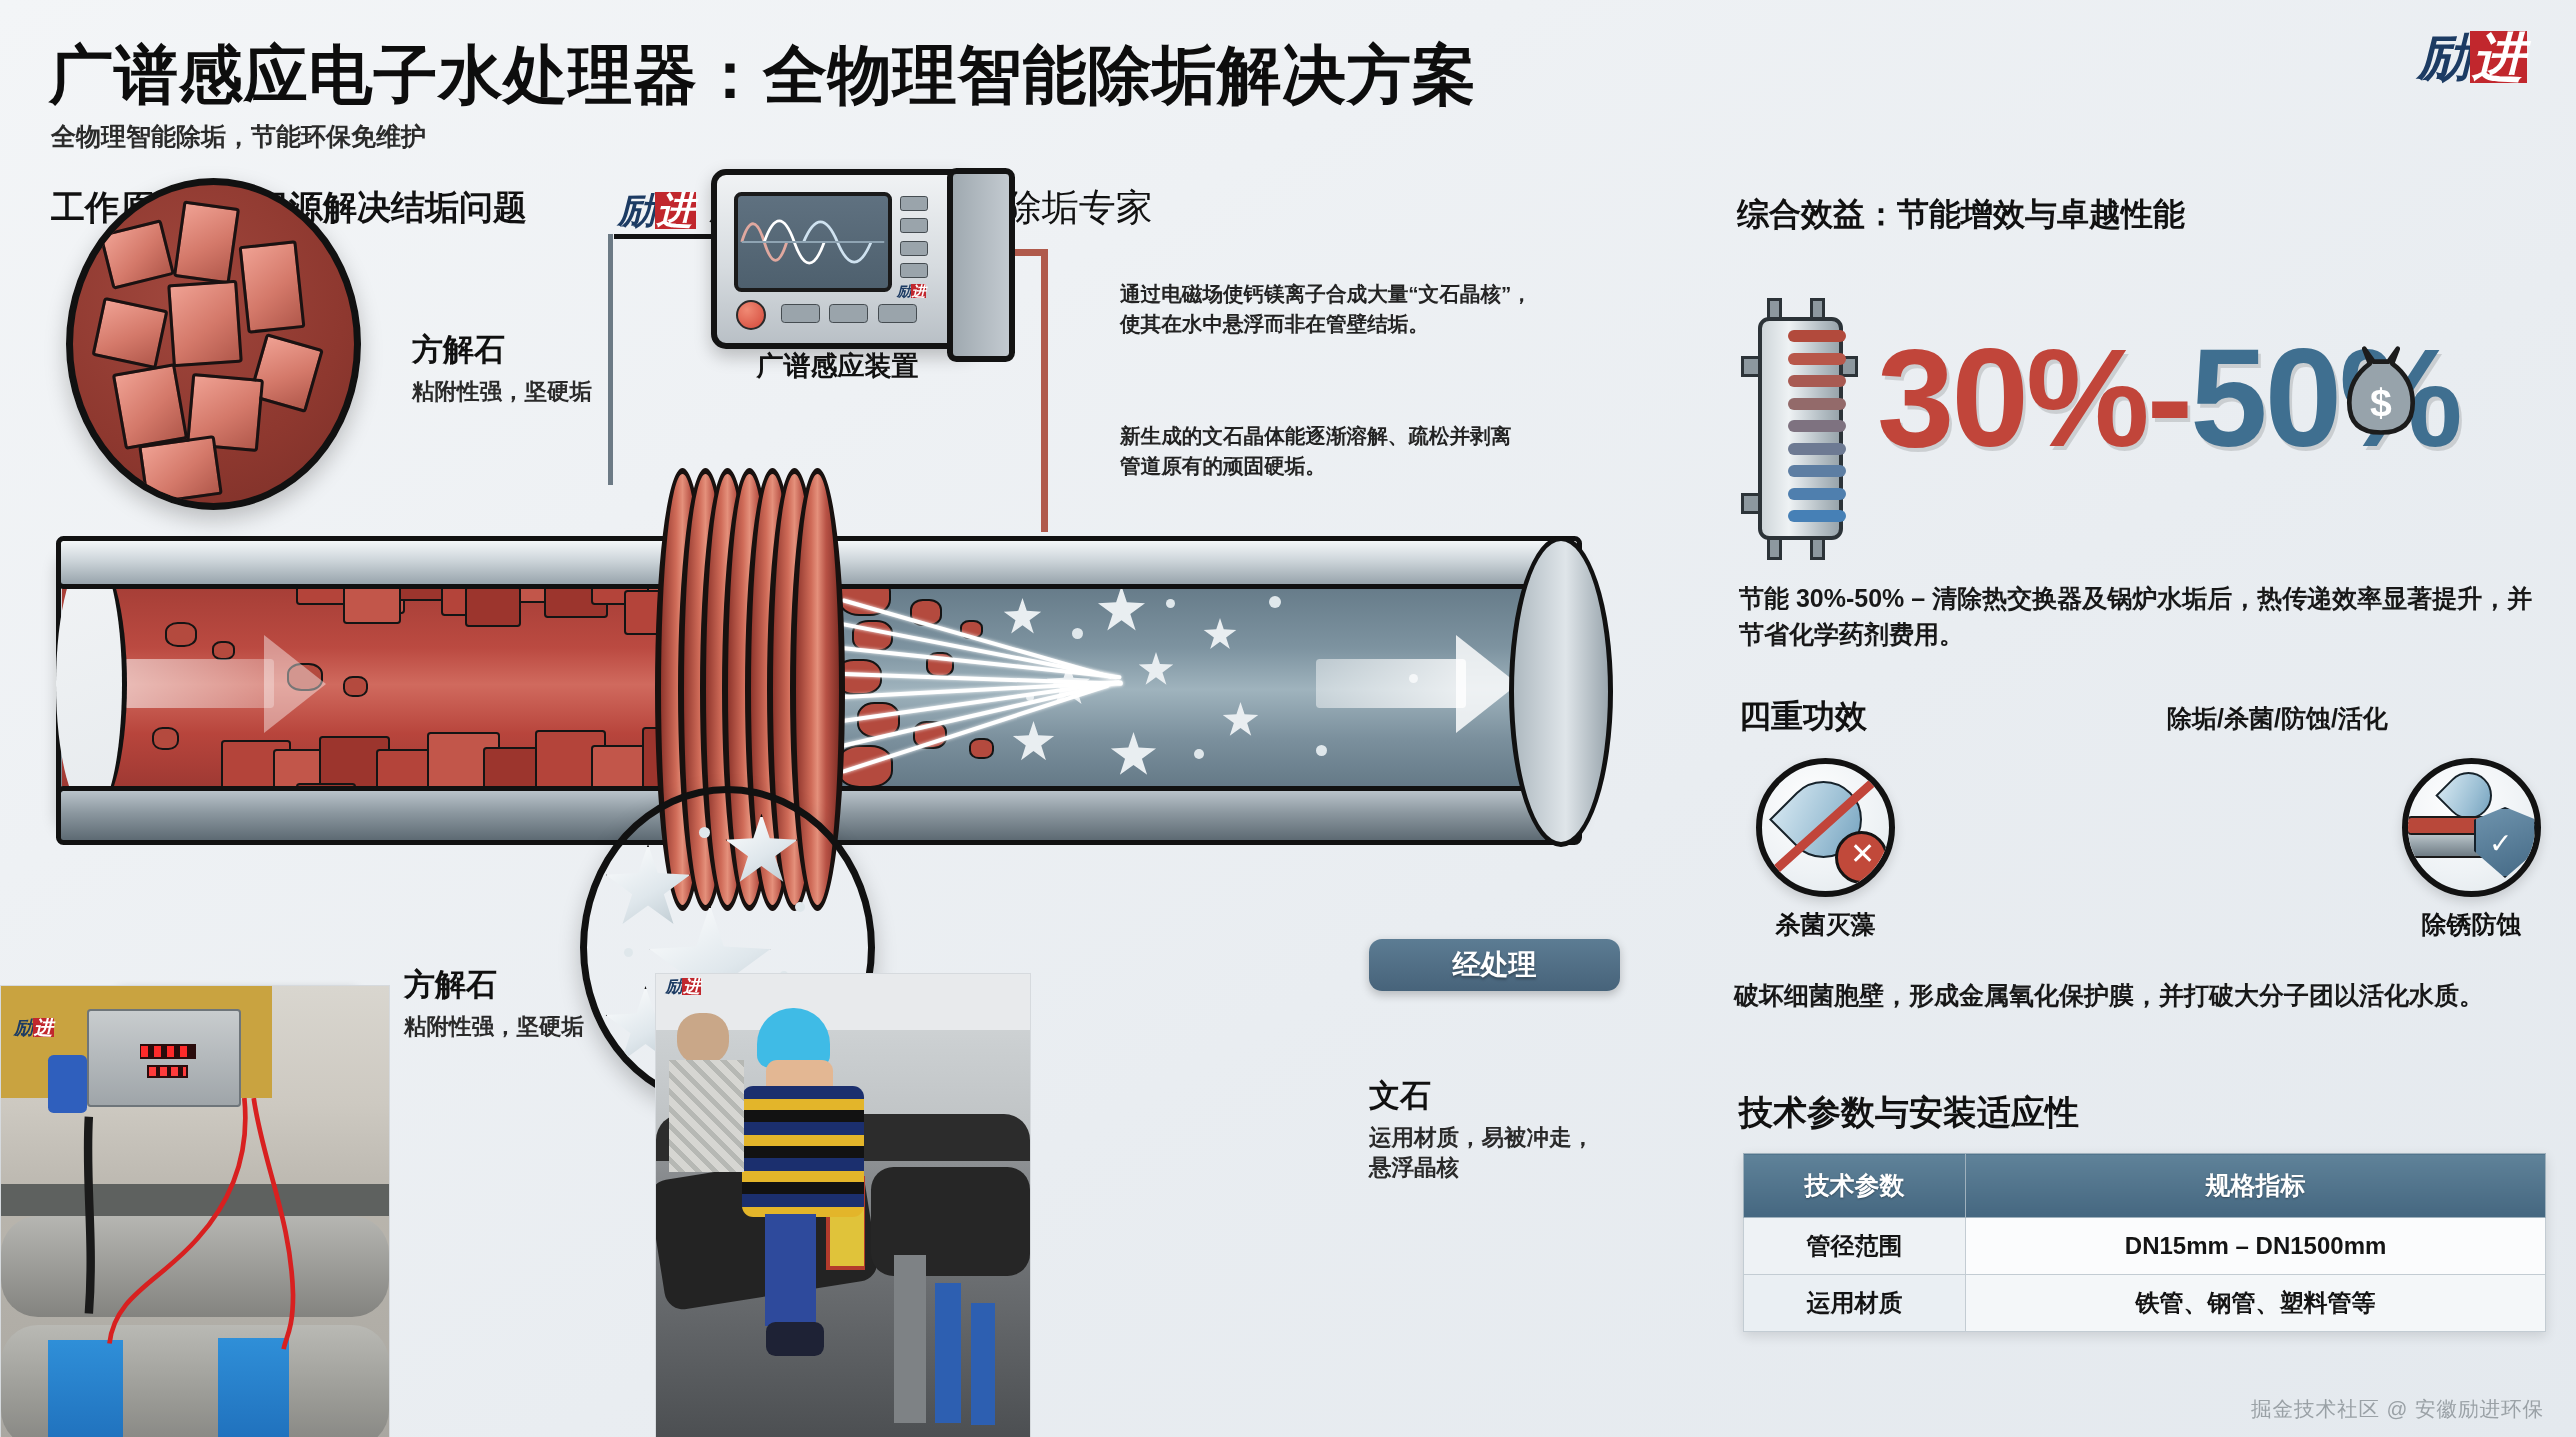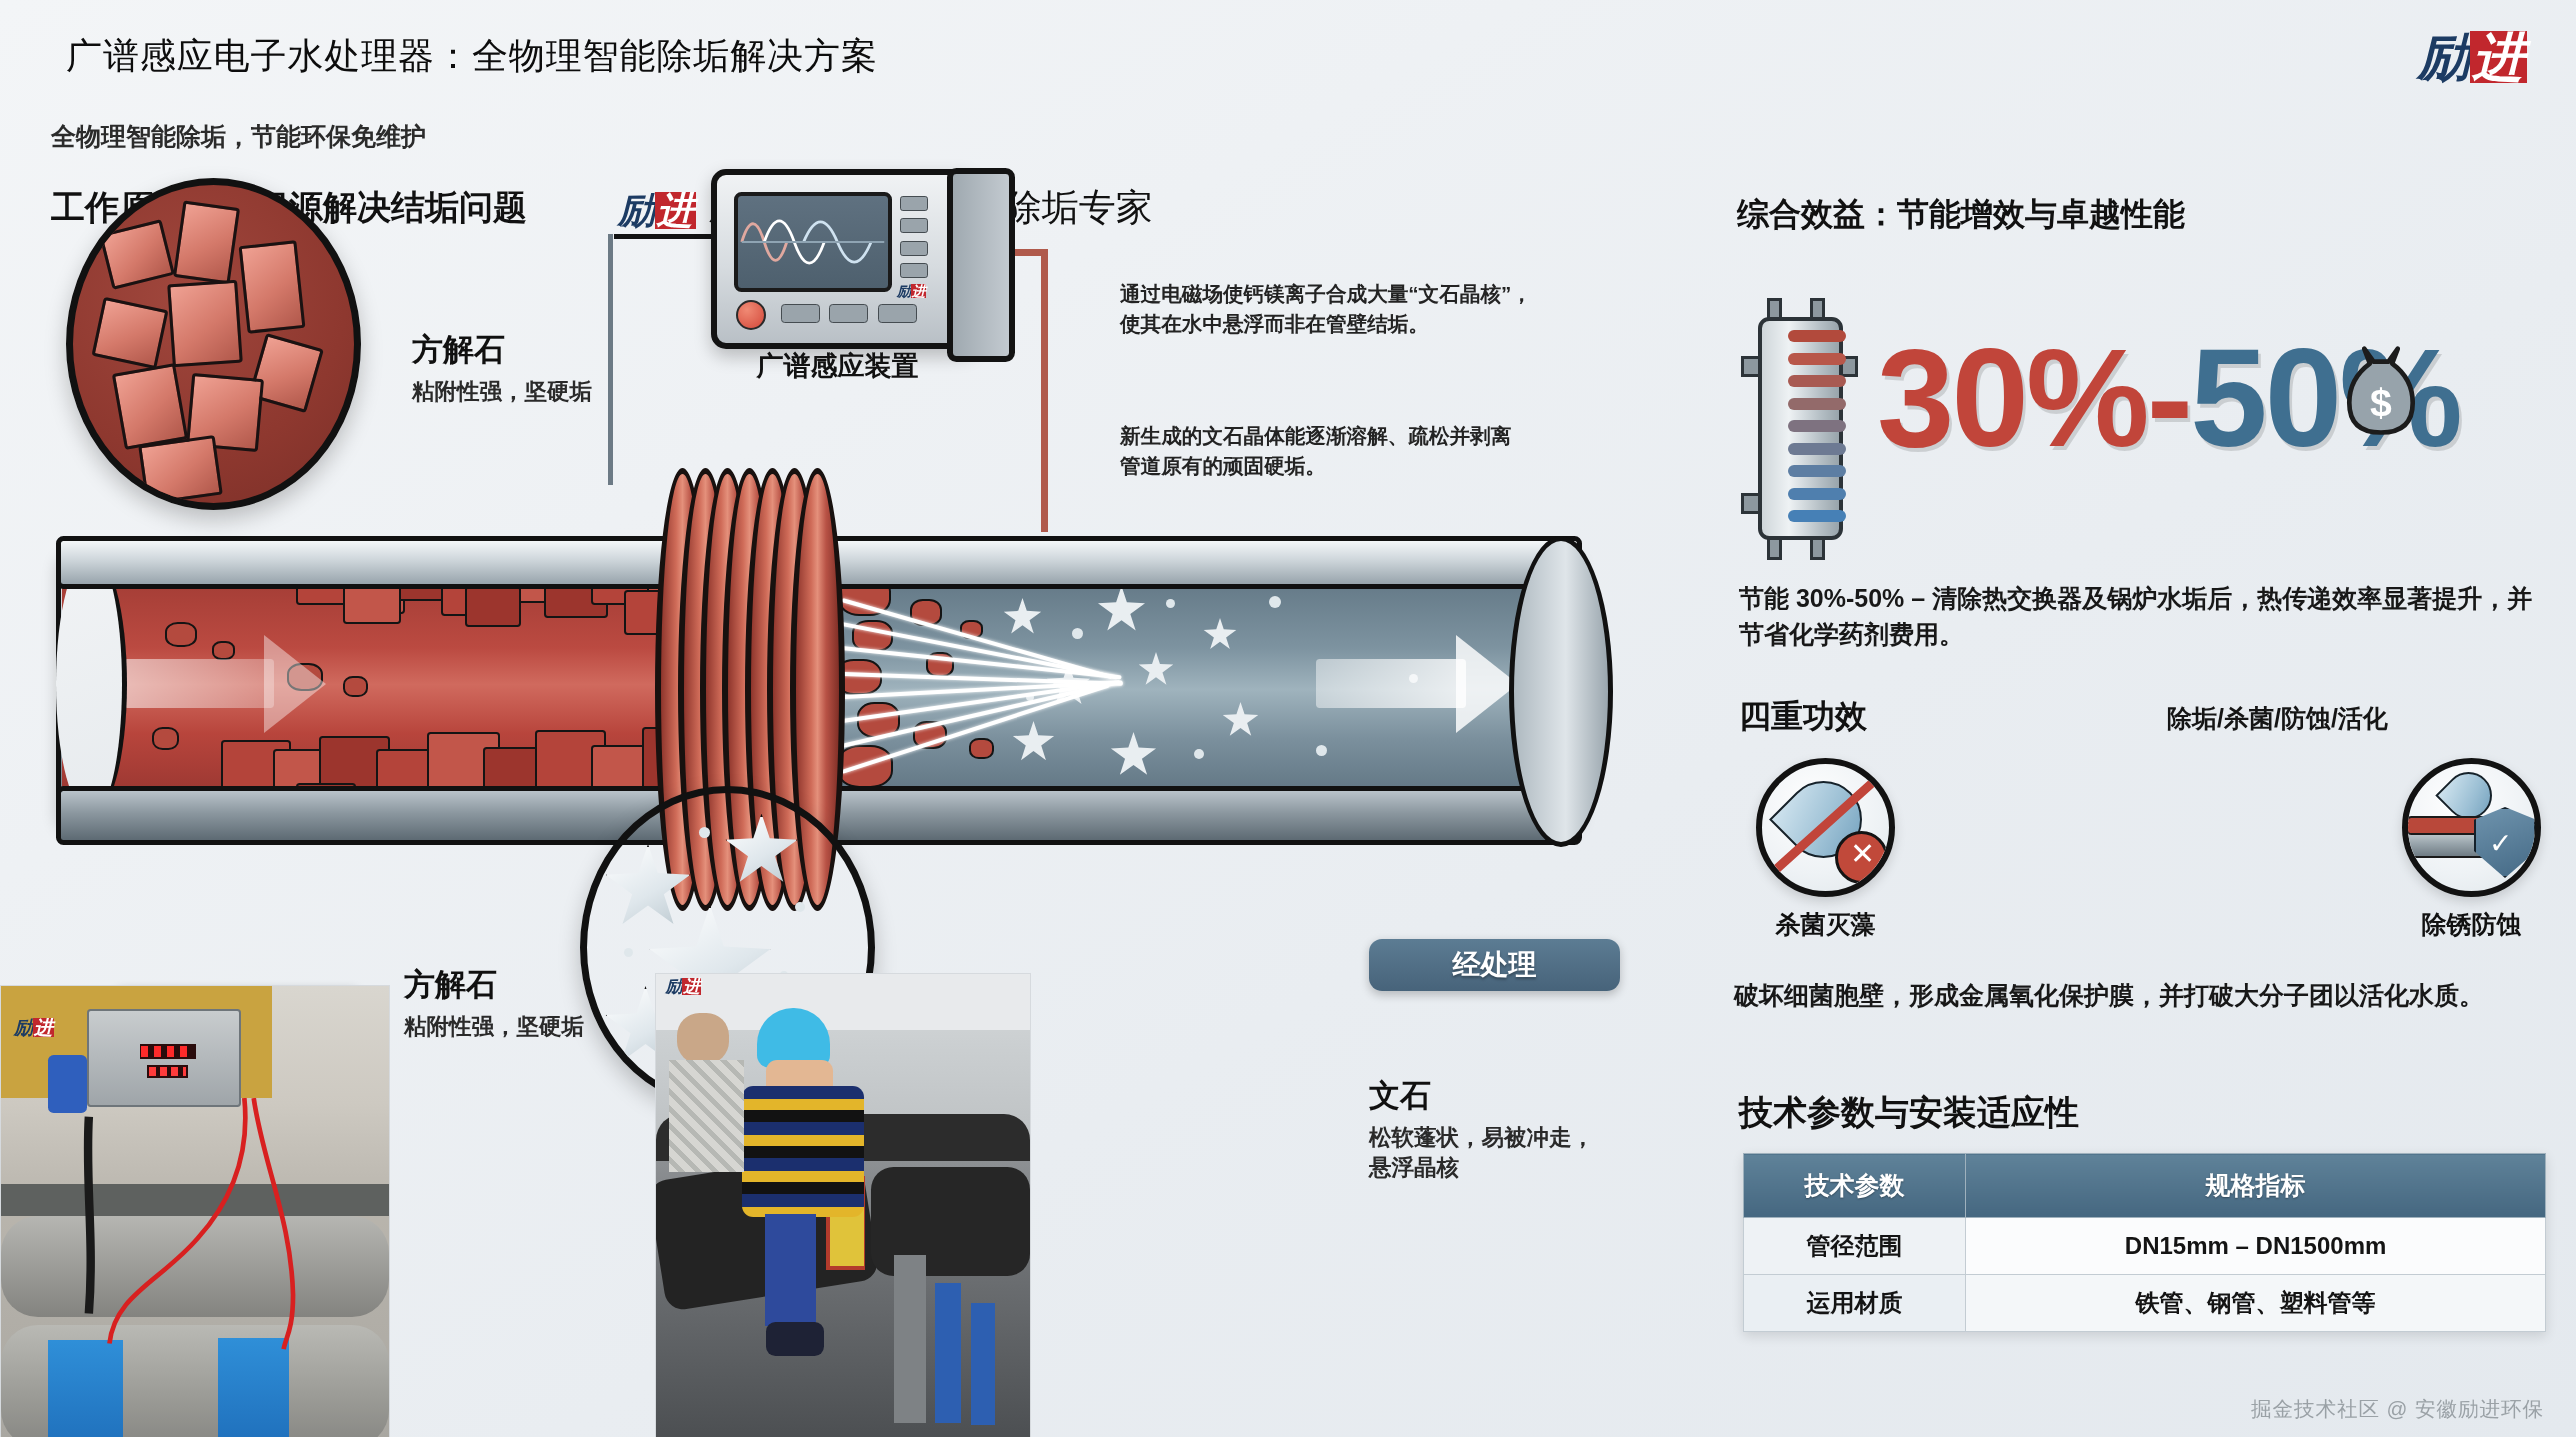--- a/index.html
+++ b/index.html
@@ -13,7 +13,7 @@
   .nosel{user-select:none;}
 
   
-  #header-title{left:49px;top:32px;font-size:36px;font-weight:normal;letter-spacing:0.9px;color:#0d0d0d;white-space:nowrap;margin-left:17px;}
+  #header-title{left:49px;top:32px;font-size:64px;font-weight:bold;letter-spacing:0.9px;color:#0d0d0d;white-space:nowrap;}
   #header-sub{left:51px;top:120px;font-size:25px;font-weight:600;color:#2b2b2b;white-space:nowrap;}
   #header-principle{left:51px;top:185px;font-size:34px;font-weight:bold;color:#111;white-space:nowrap;}
   #header-benefit{left:1737px;top:193px;font-size:32px;font-weight:bold;color:#111;white-space:nowrap;}

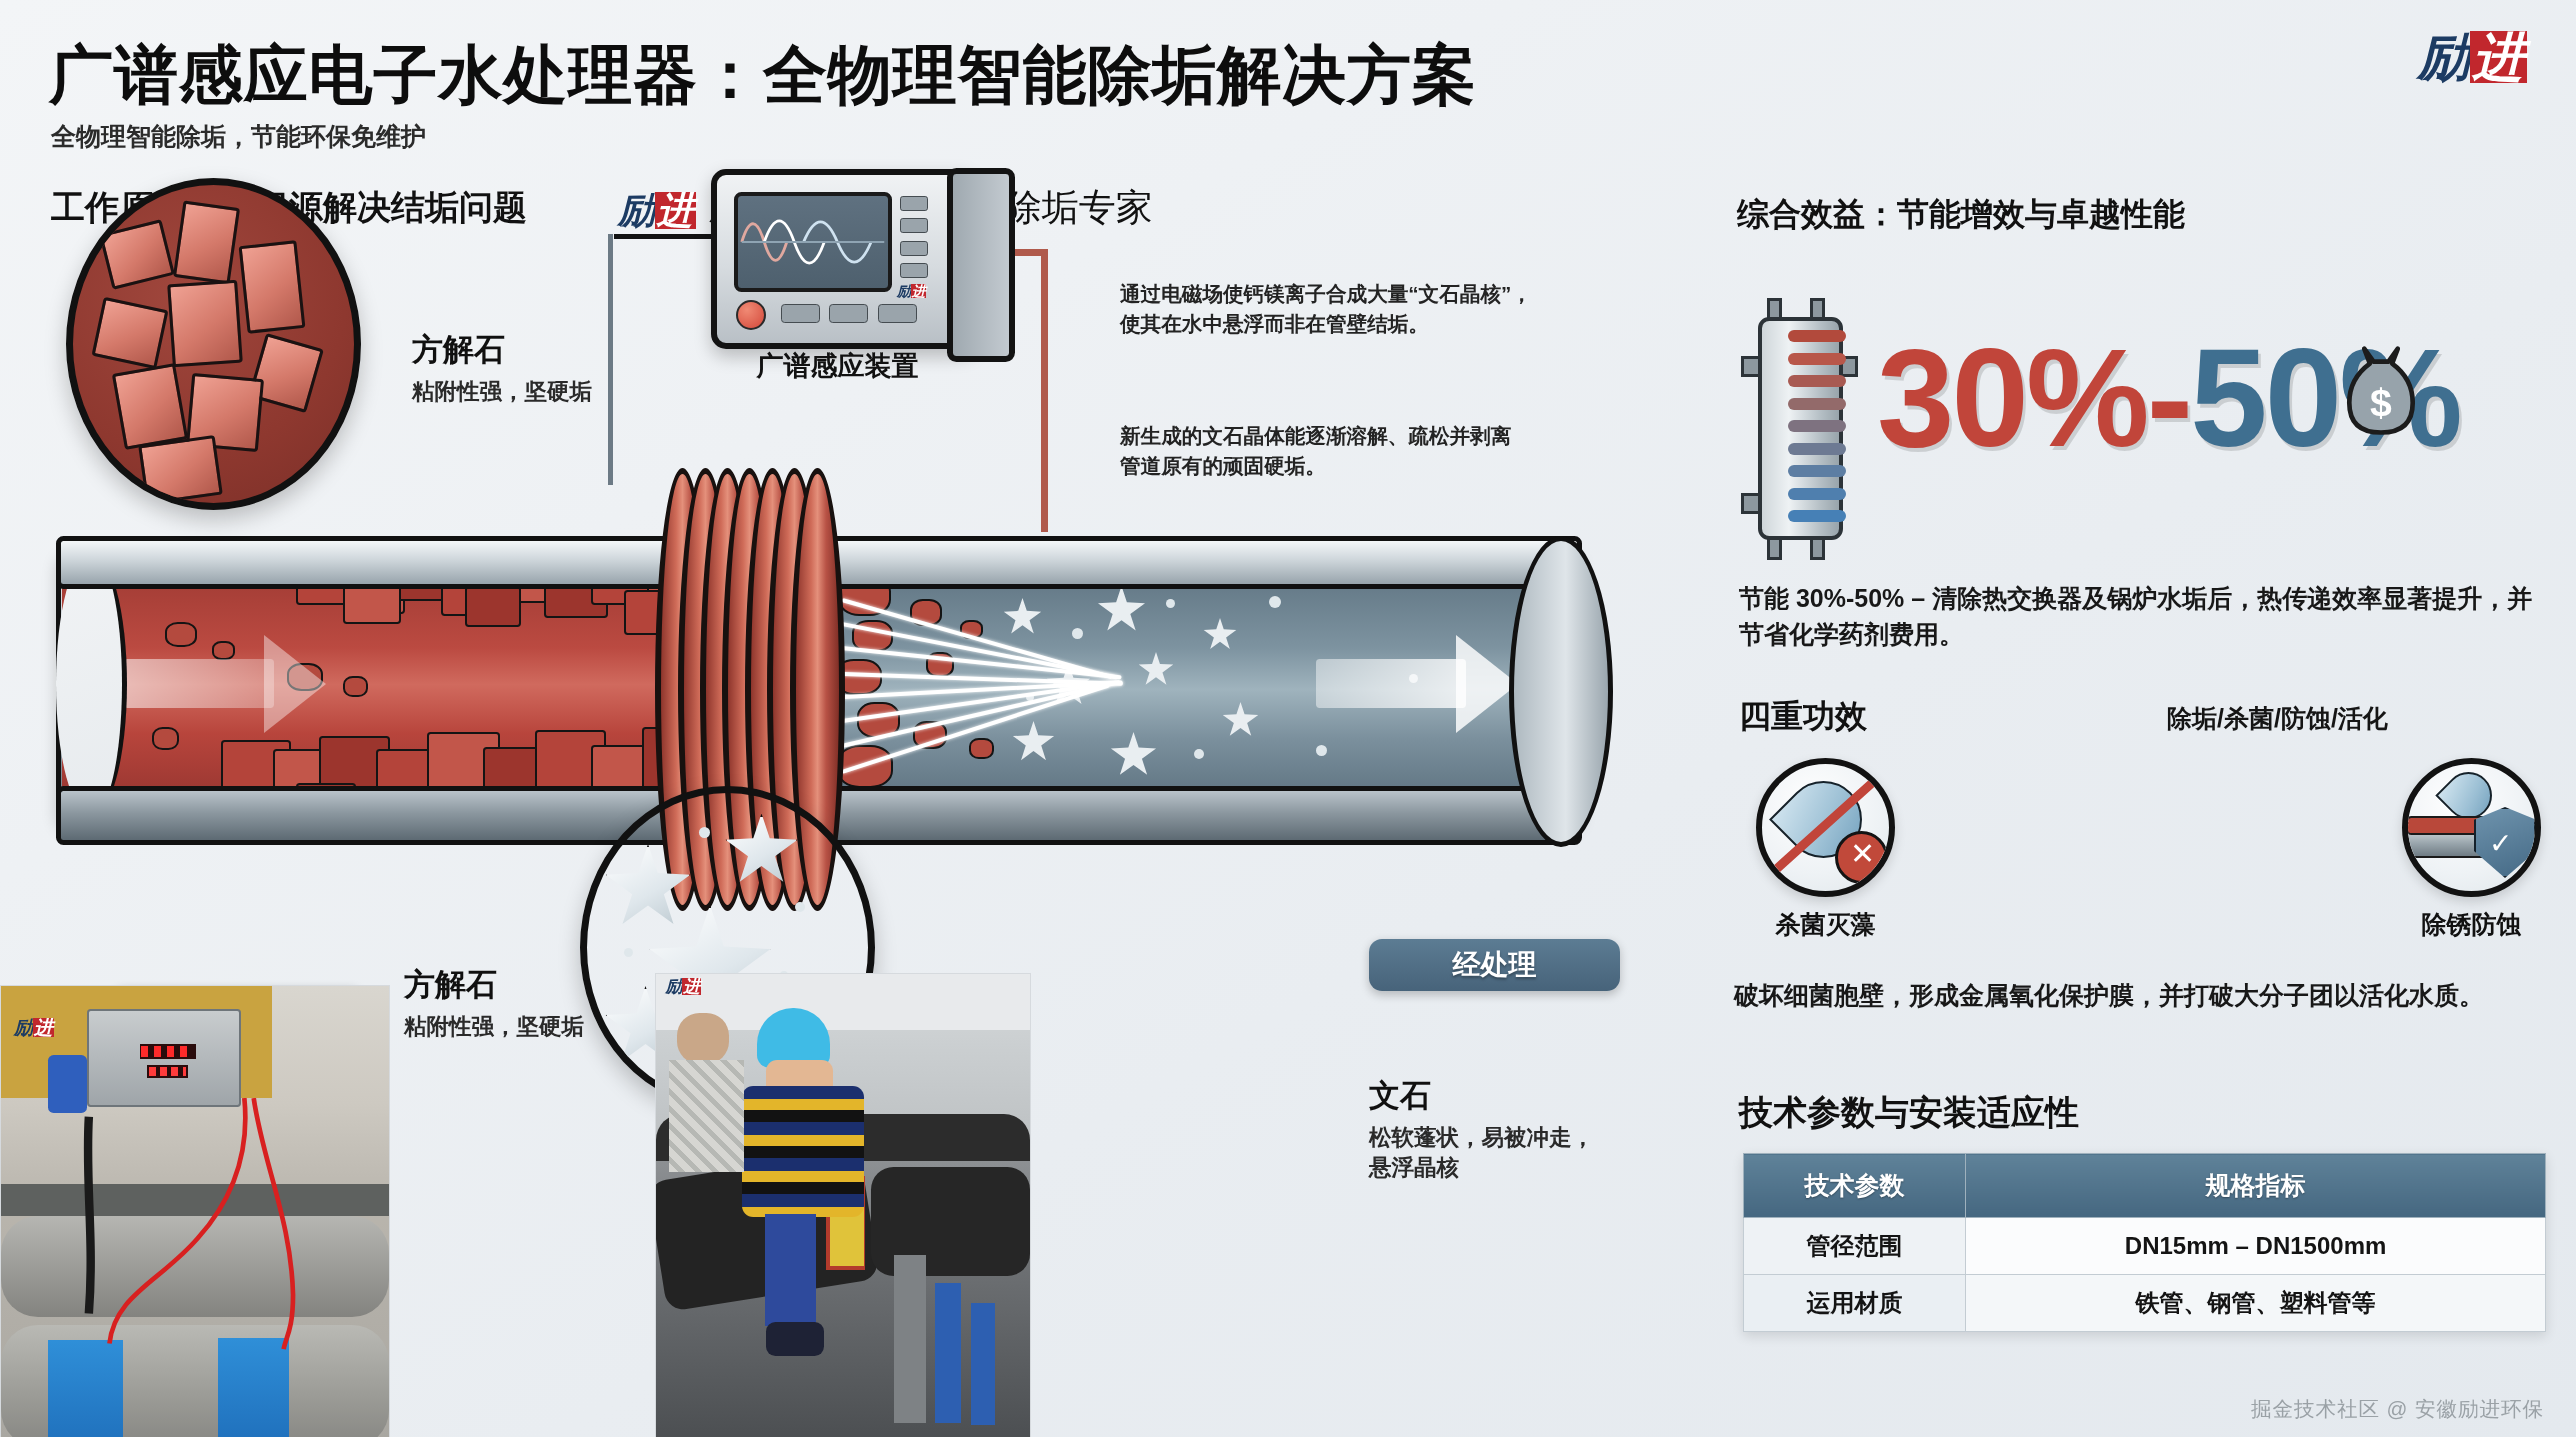--- a/index.html
+++ b/index.html
@@ -381,7 +381,7 @@
 
 <div class="abs nosel" id="anno-aragonite">
   <div class="anno-h">文石</div>
-  <div class="anno-p">松软蓬状，易被冲走，</div>
+  <div class="anno-p">运用材质，易被冲走，</div>
   <div class="anno-p">悬浮晶核</div>
 </div>
 

